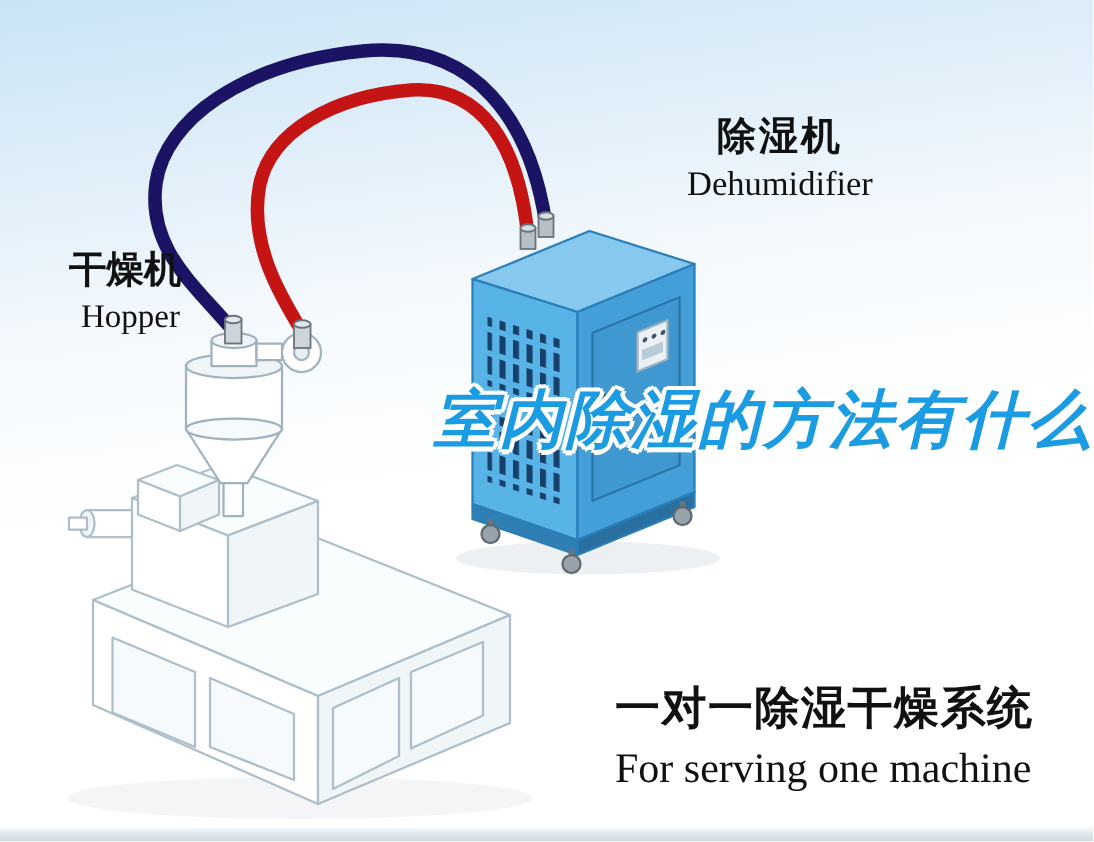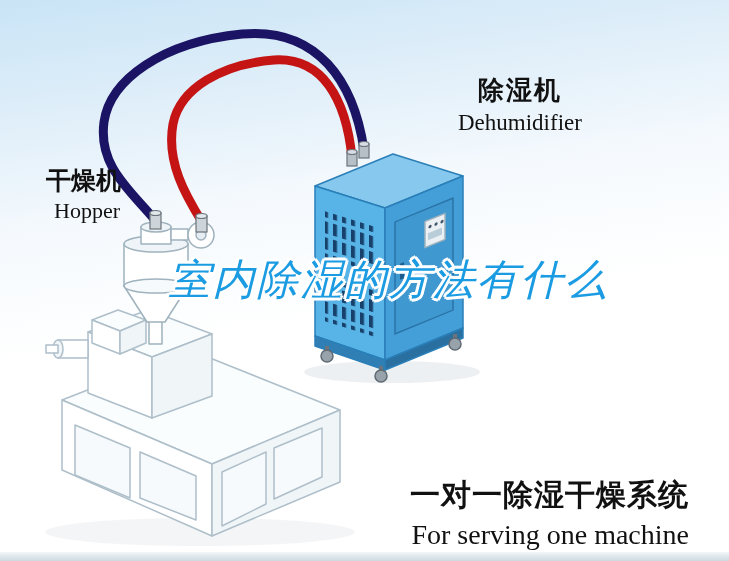--- a/index.html
+++ b/index.html
@@ -22,8 +22,8 @@
   .dehum-label .en{font-size:23px;margin-top:4px;}
   .watermark-title{
     position:absolute;left:0;right:0;top:252px;
-    text-align:center;
-    font-size:42px;font-weight:normal;font-style:italic;
+    text-align:right;
+    font-size:42px;font-weight:bold;font-style:italic;
     letter-spacing:2px;
     color:#1b9ce2;
     text-shadow:

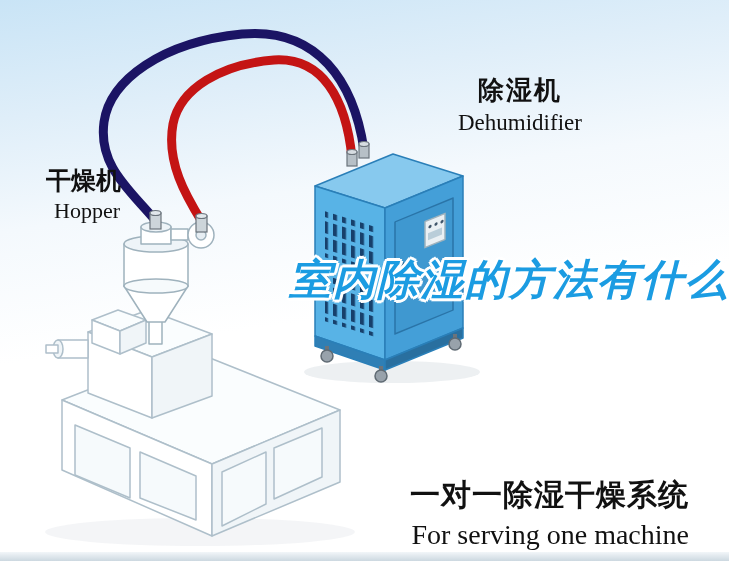--- a/index.html
+++ b/index.html
@@ -31,7 +31,7 @@
       0 -3px 0 #fff, 0 3px 0 #fff, -3px 0 0 #fff, 3px 0 0 #fff;
     margin-left: 48px;
   }
-  .system-label{right:40px;top:478px;text-align:right;}
+  .system-label{right:40px;top:456px;}
   .system-label .cn{font-size:30px;letter-spacing:1px;}
   .system-label .en{font-size:28px;margin-top:6px;}
   .bottom-strip{

